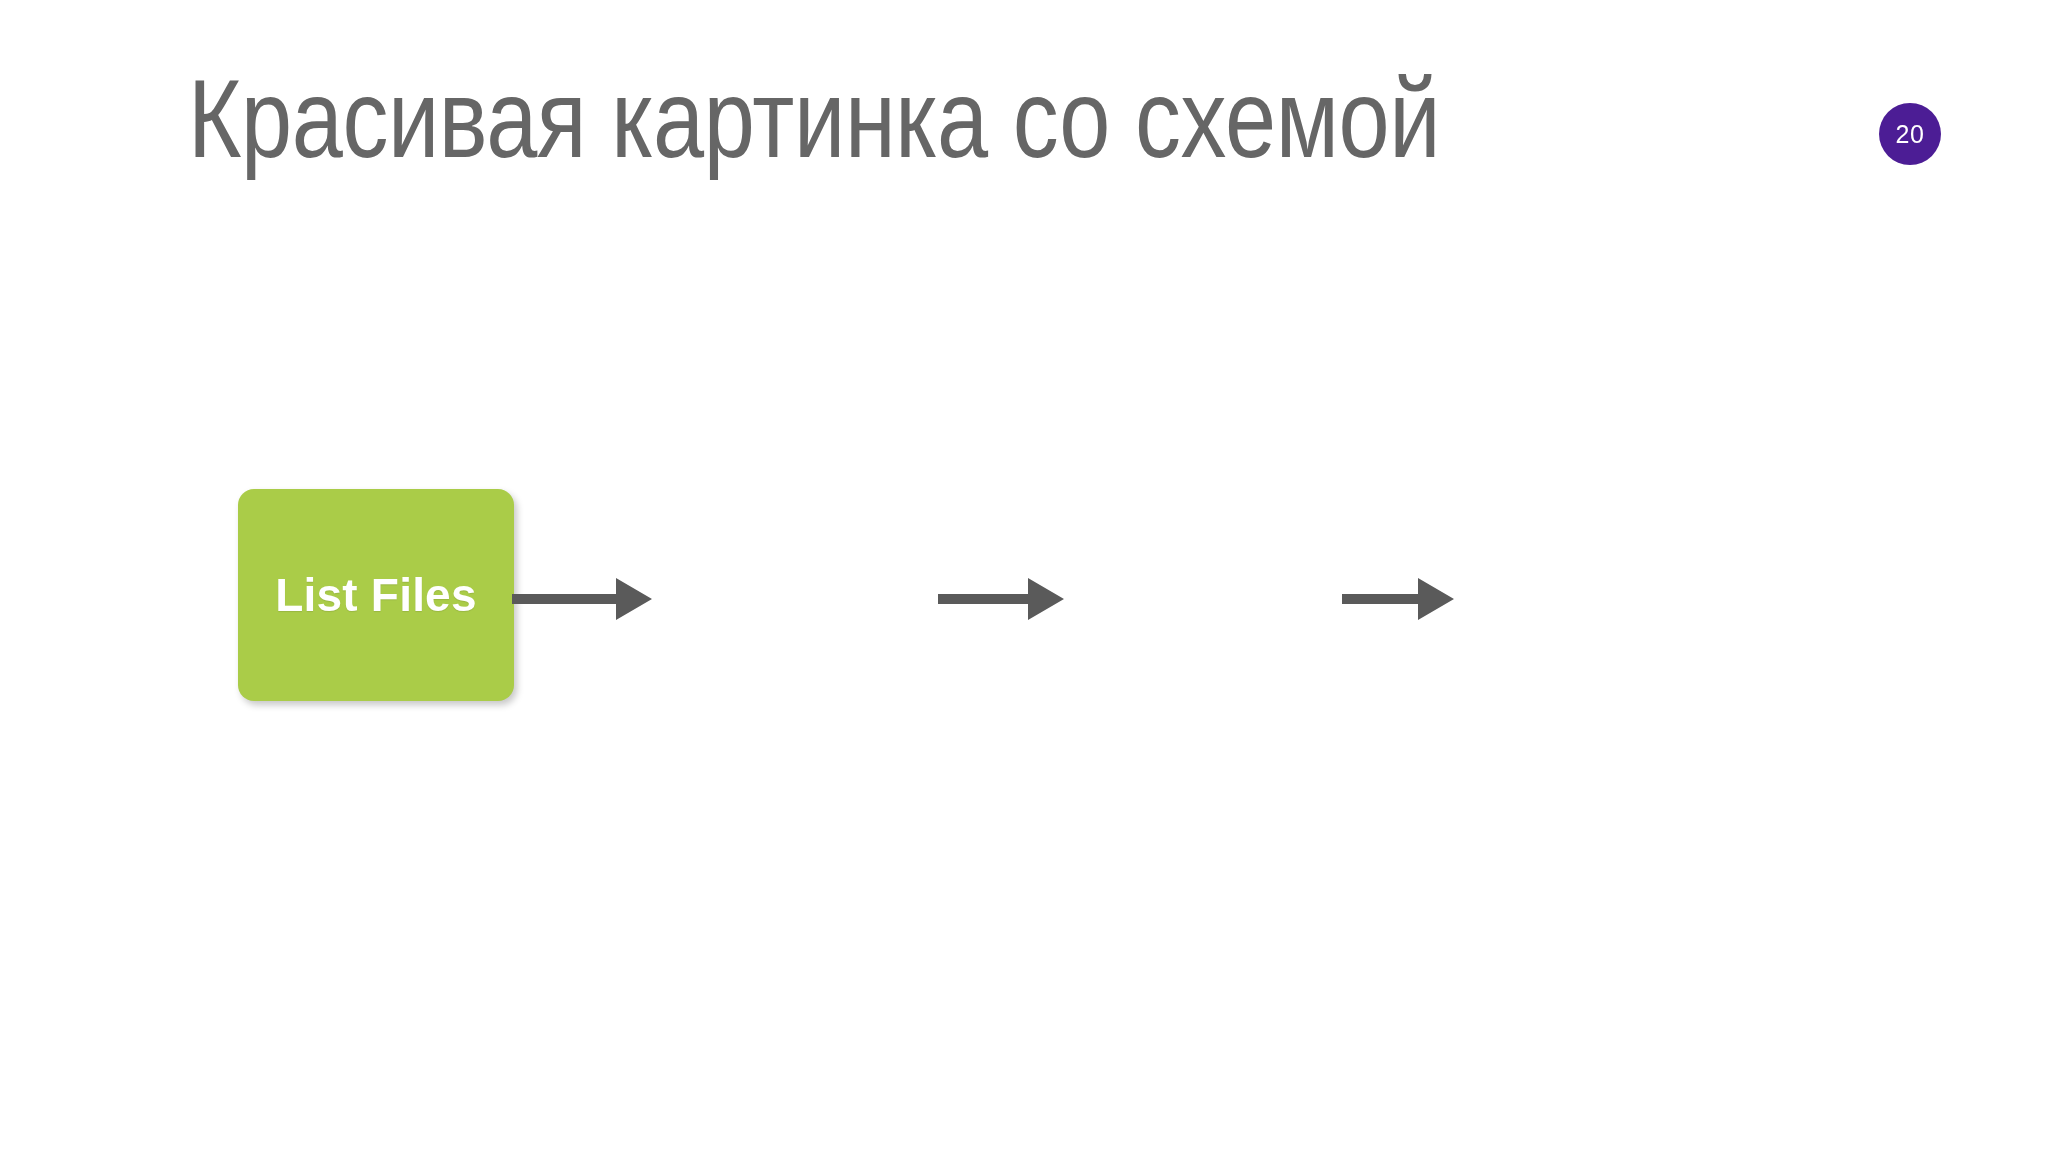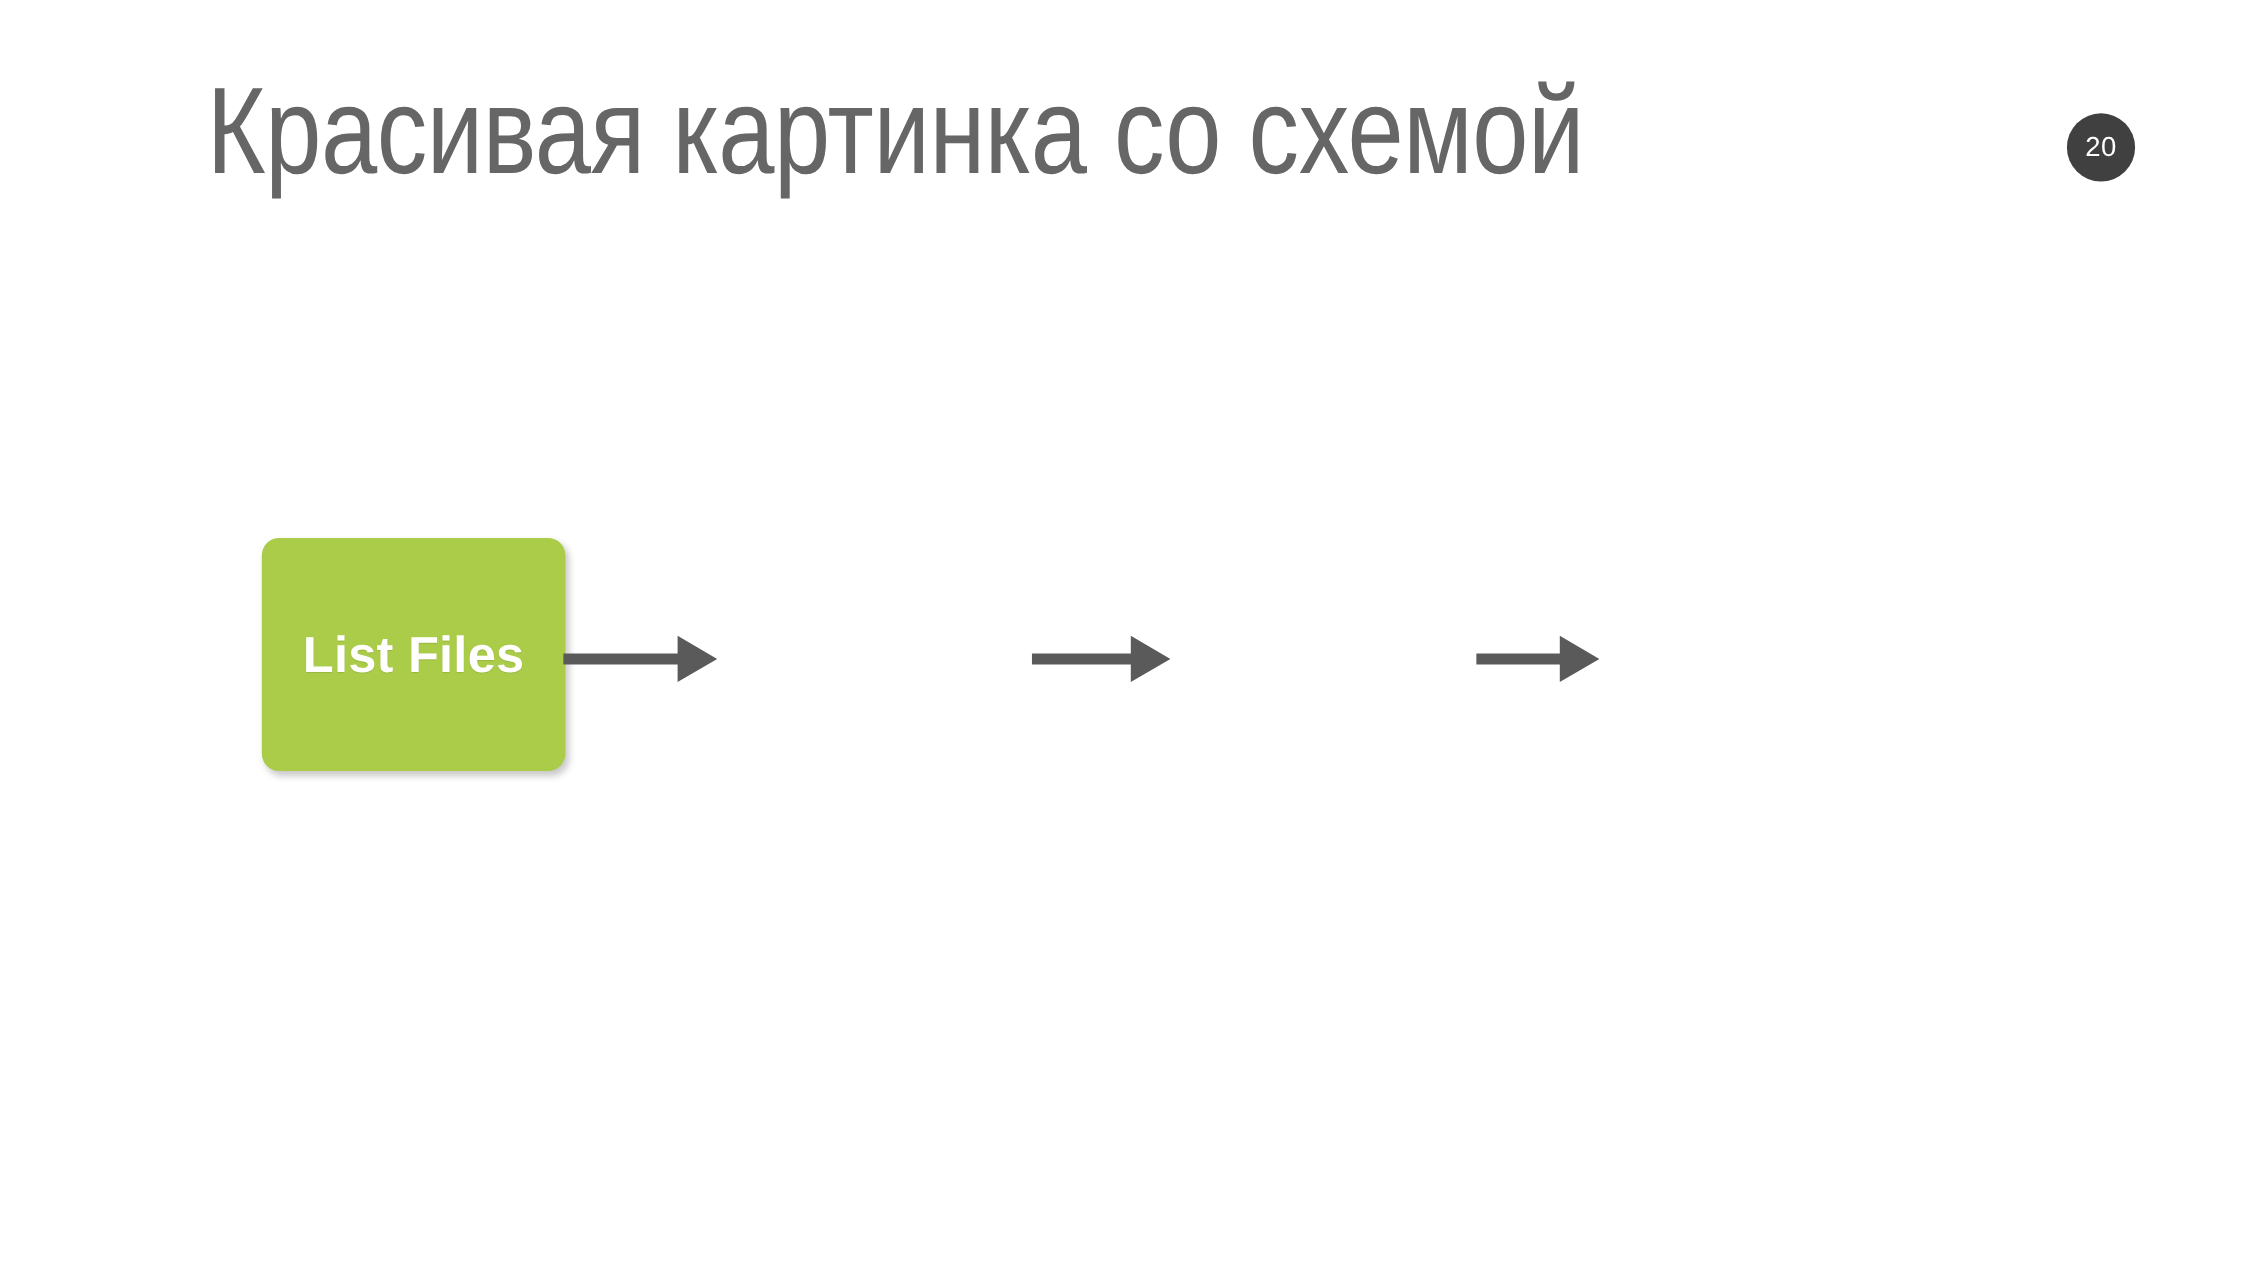--- a/index.html
+++ b/index.html
@@ -47,7 +47,7 @@
     width: 62px;
     height: 62px;
     border-radius: 50%;
-    background: #404040;
+    background: #4c1d95;
     color: #ffffff;
     display: flex;
     align-items: center;

